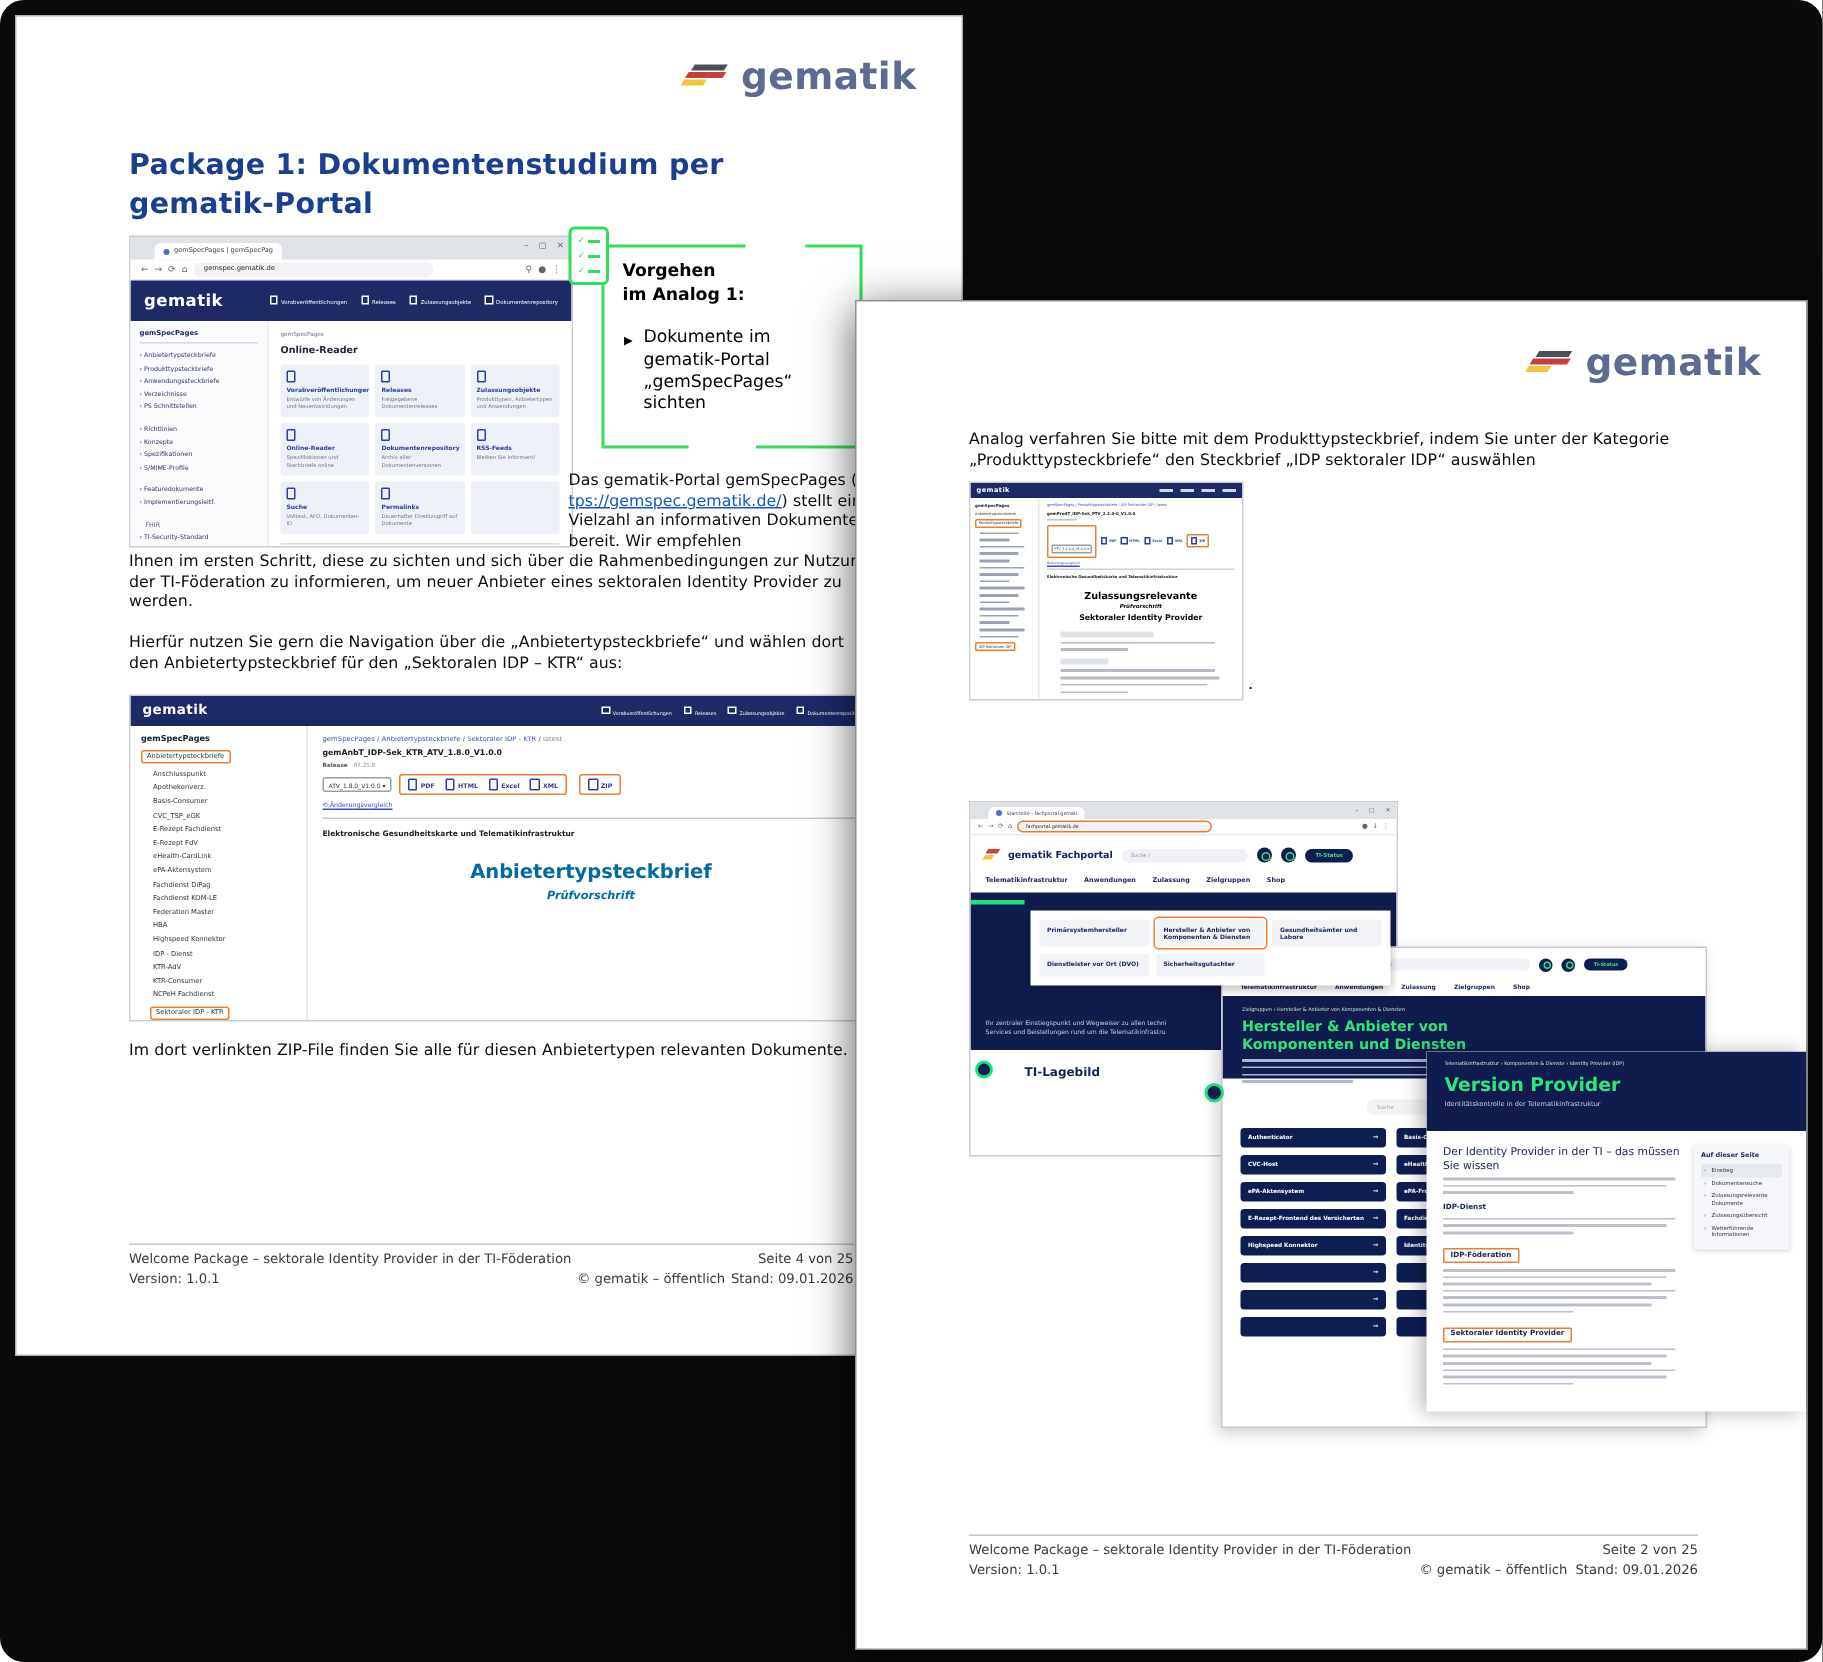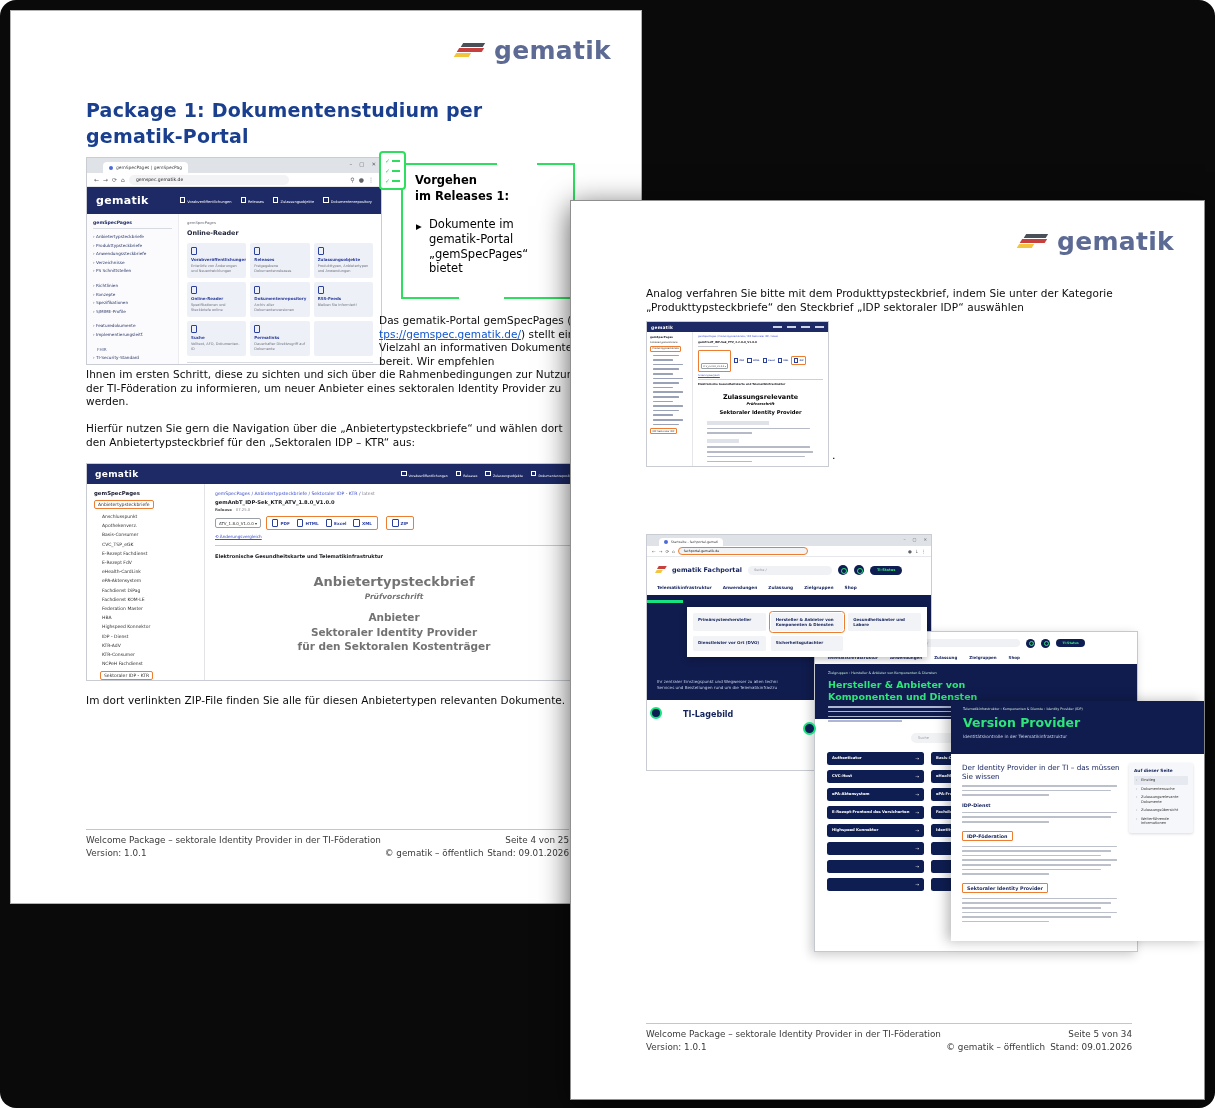--- a/index.html
+++ b/index.html
@@ -361,7 +361,7 @@
           </span>
       </div>
       <div class="ctitle">Vorgehen
-im Releases 1:</div>
+im Analog 1:</div>
       <div class="cbullet">Dokumente im
 gematik-Portal
 „gemSpecPages“

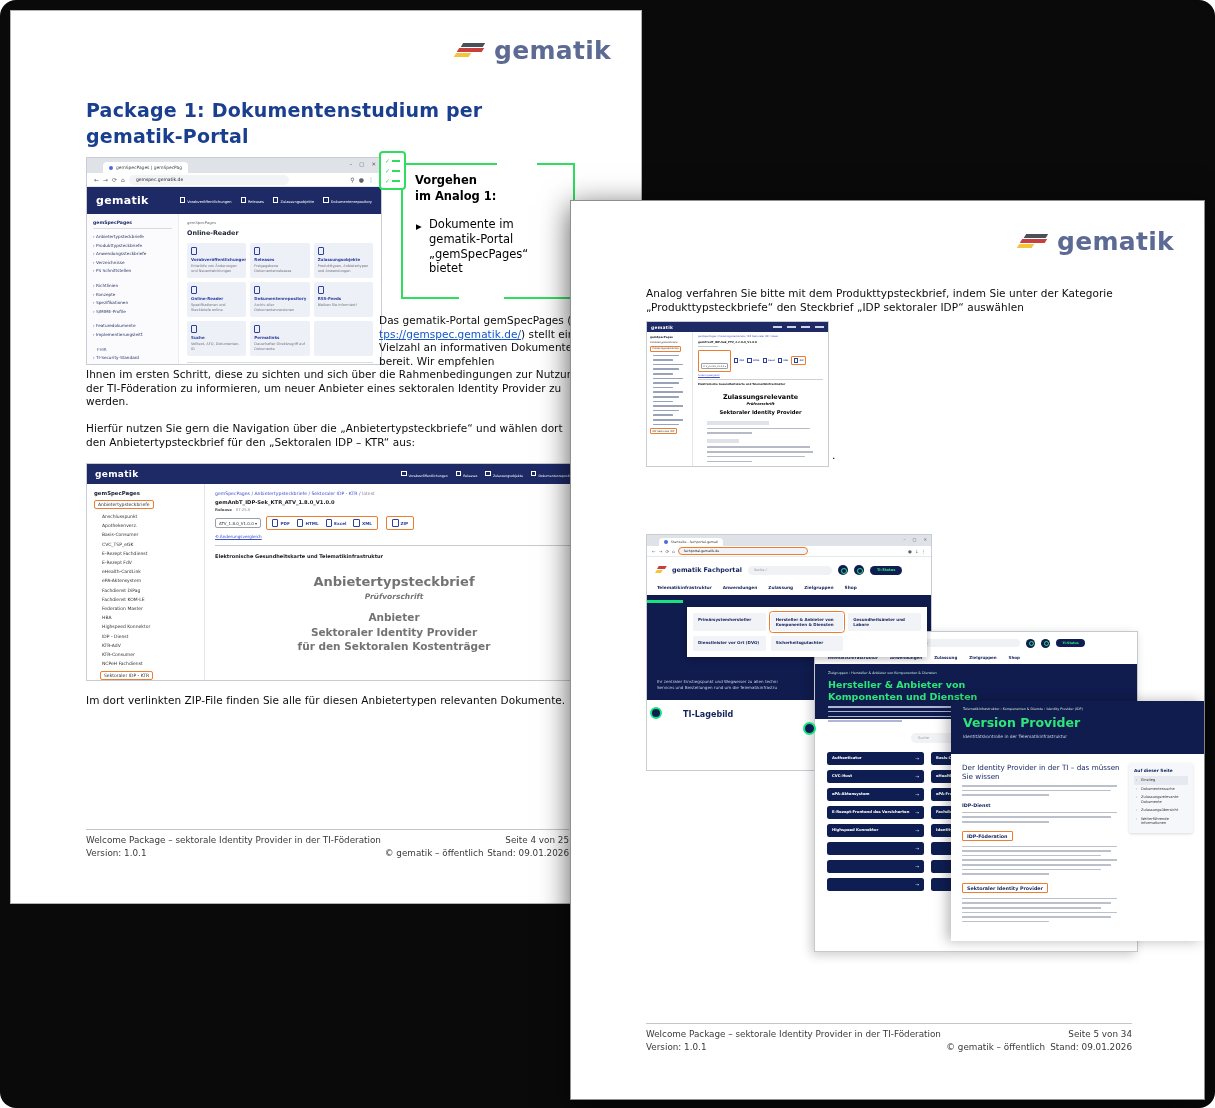--- a/index.html
+++ b/index.html
@@ -365,7 +365,7 @@
       <div class="cbullet">Dokumente im
 gematik-Portal
 „gemSpecPages“
-bietet</div>
+sichten</div>
     </div>
 
     <div class="para" style="left:368px;top:303px;width:205px">

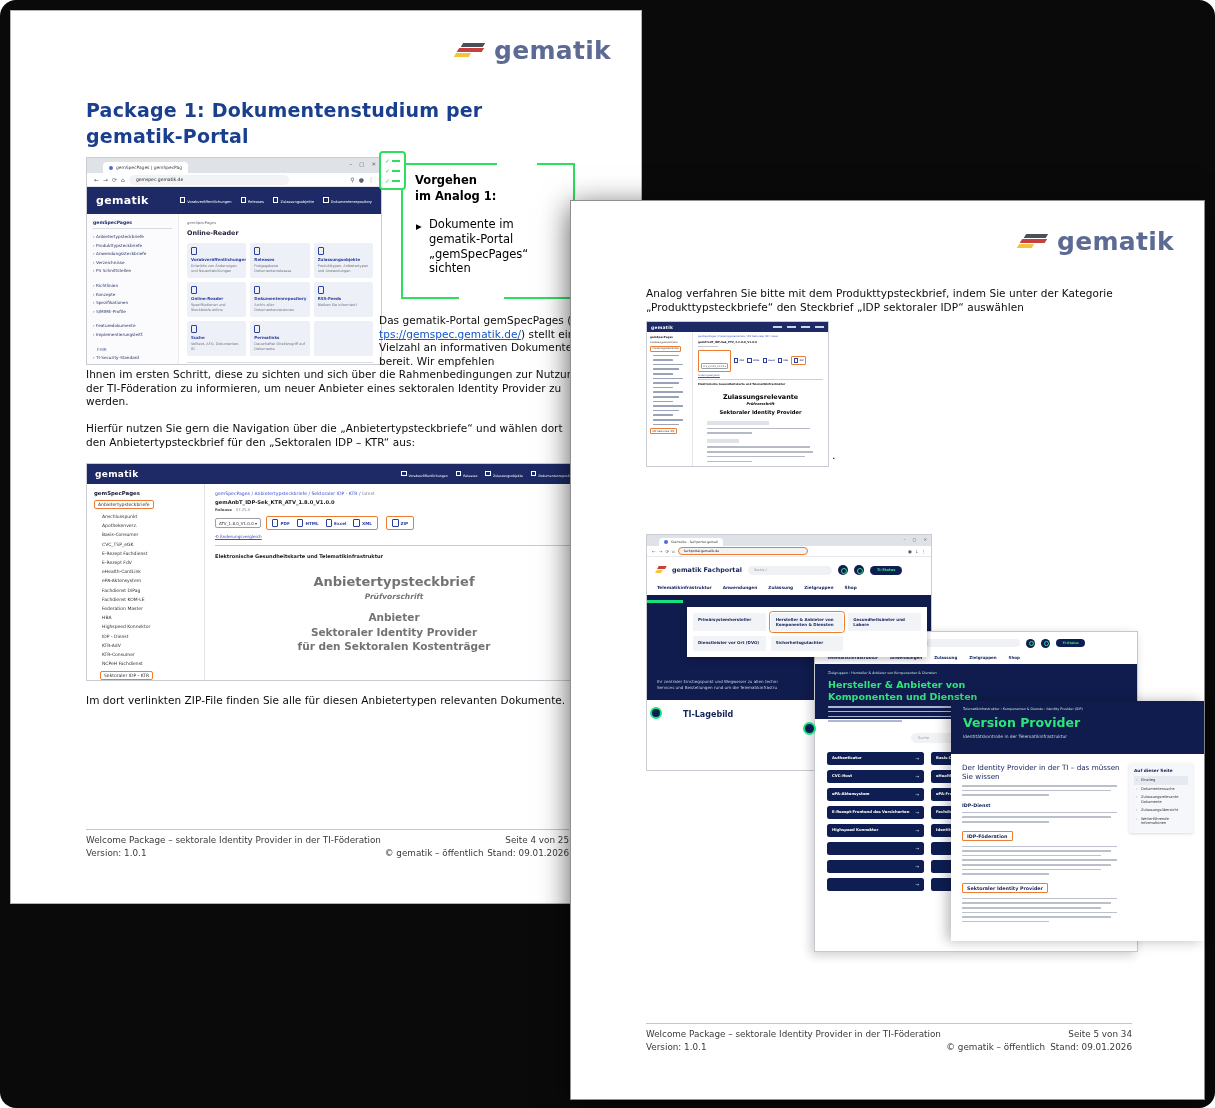--- a/index.html
+++ b/index.html
@@ -103,7 +103,7 @@
 .cmp::before{content:"⟲ ";text-decoration:none}
 .mhr{border:none;border-top:1px solid #c9c9cf;margin:6px 0 7px}
 .egk{font-size:5px;font-weight:bold;color:#16191f}
-.title2{text-align:center;margin-top:15px;color:#737373}
+.title2{text-align:center;margin-top:15px;color:#0369a1}
 .t2a{font-size:13px;font-weight:bold}
 .t2b{font-size:7.5px;font-weight:bold;font-style:italic;margin-top:3px}
 .t2c{font-size:10.5px;font-weight:bold;margin-top:9px;line-height:14.5px}

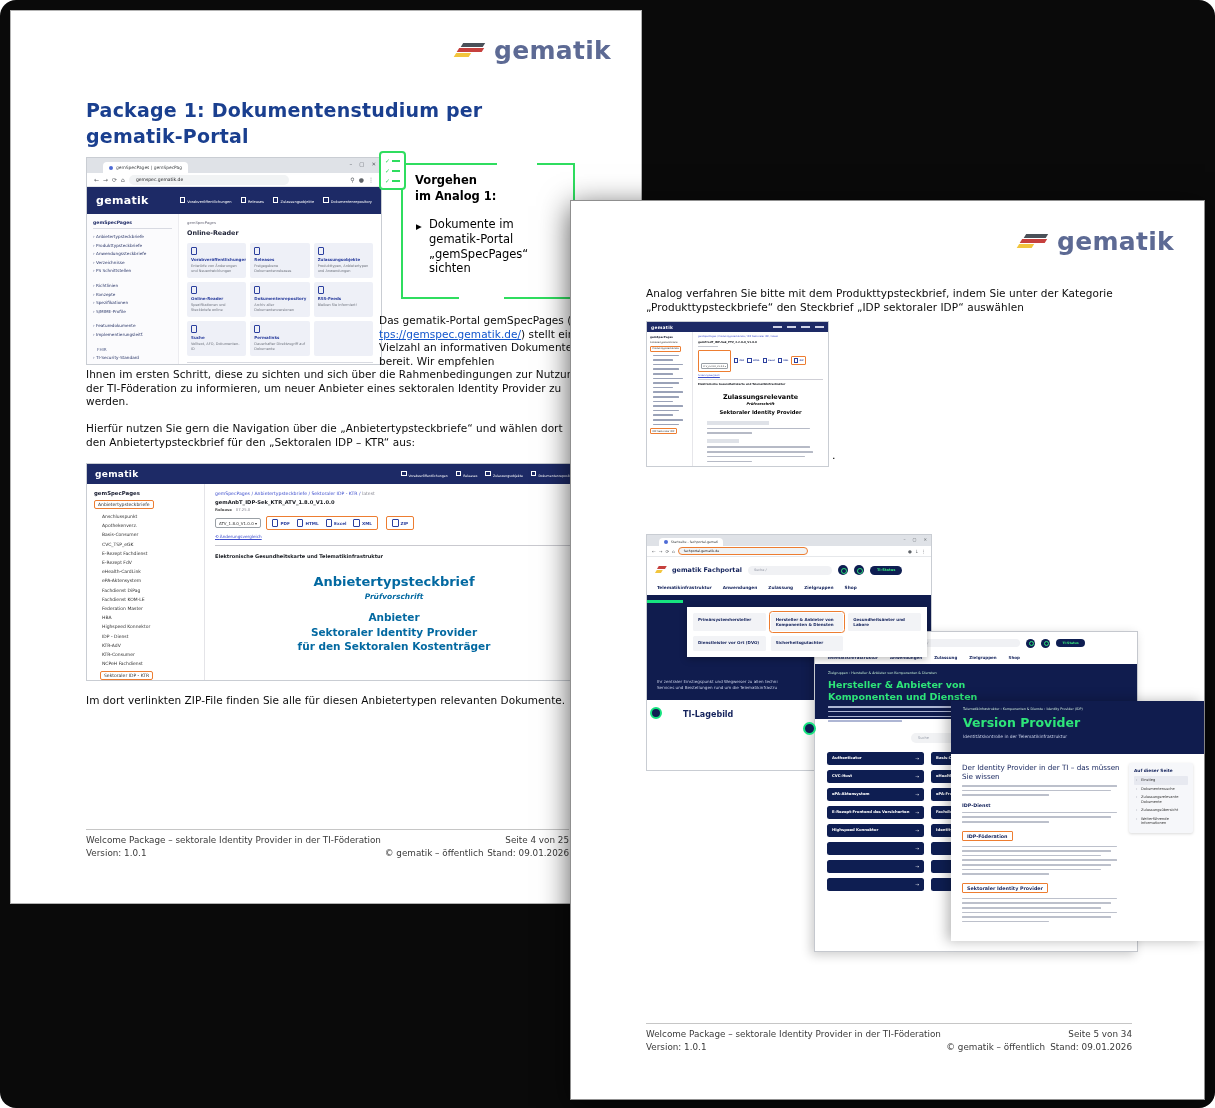--- a/index.html
+++ b/index.html
@@ -438,11 +438,6 @@
           <div class="title2">
             <div class="t2a">Anbietertypsteckbrief</div>
             <div class="t2b">Prüfvorschrift</div>
-            <div class="t2c">
-              <div>Anbieter</div>
-              <div>Sektoraler Identity Provider</div>
-              <div>für den Sektoralen Kostenträger</div>
-            </div>
           </div>
         </div>
       </div>

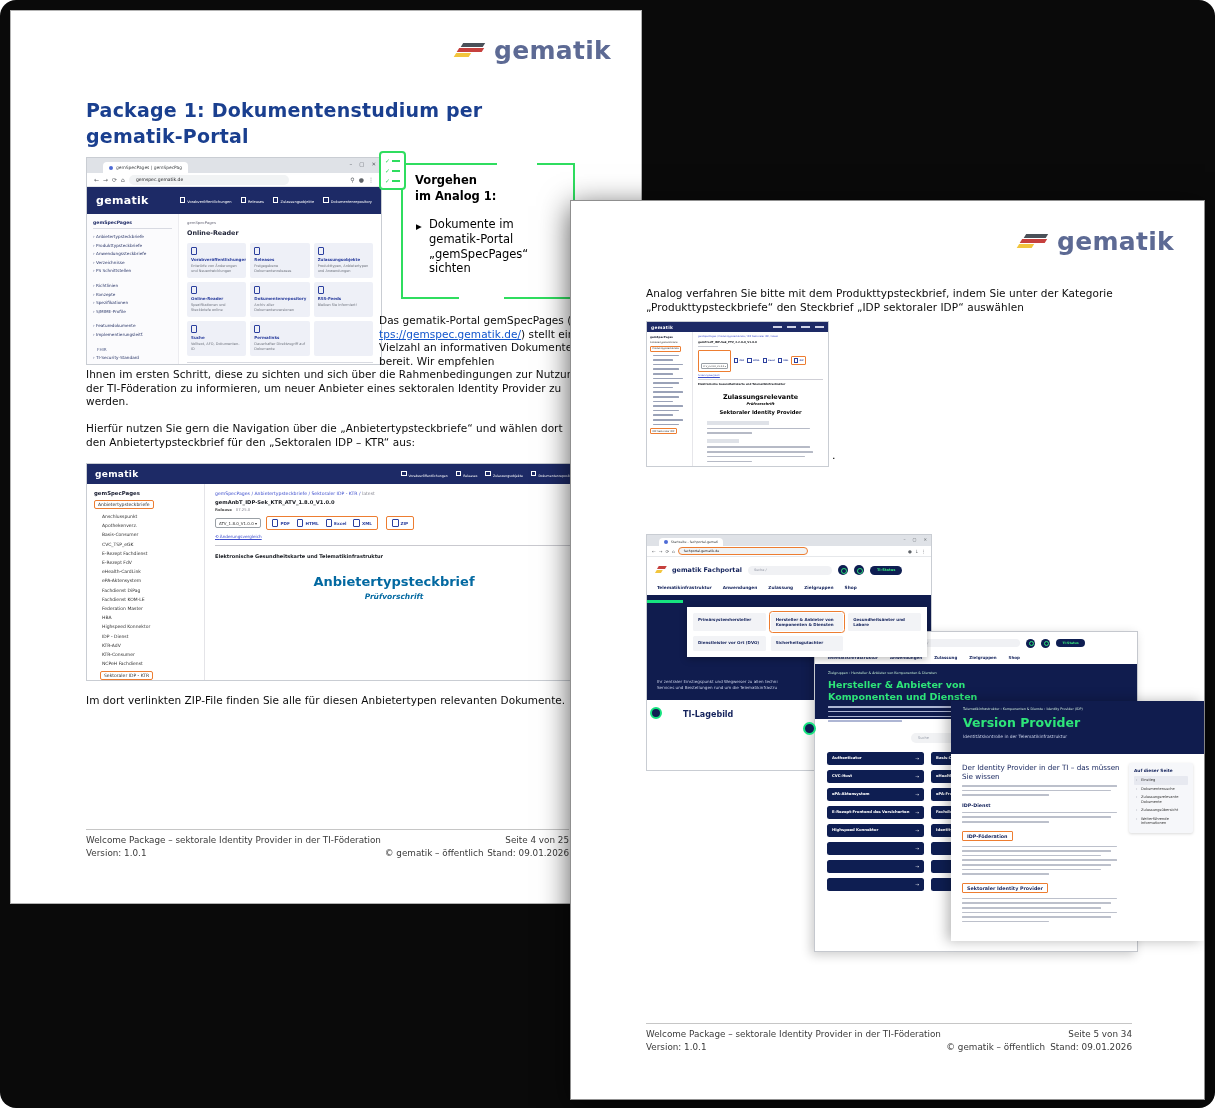--- a/index.html
+++ b/index.html
@@ -811,7 +811,7 @@
       </div>
       <div class="pfc">© gematik – öffentlich</div>
       <div class="pfr">
-        <div>Seite 5 von 34</div>
+        <div>Seite 2 von 25</div>
         <div>Stand: 09.01.2026</div>
       </div>
     </div>

